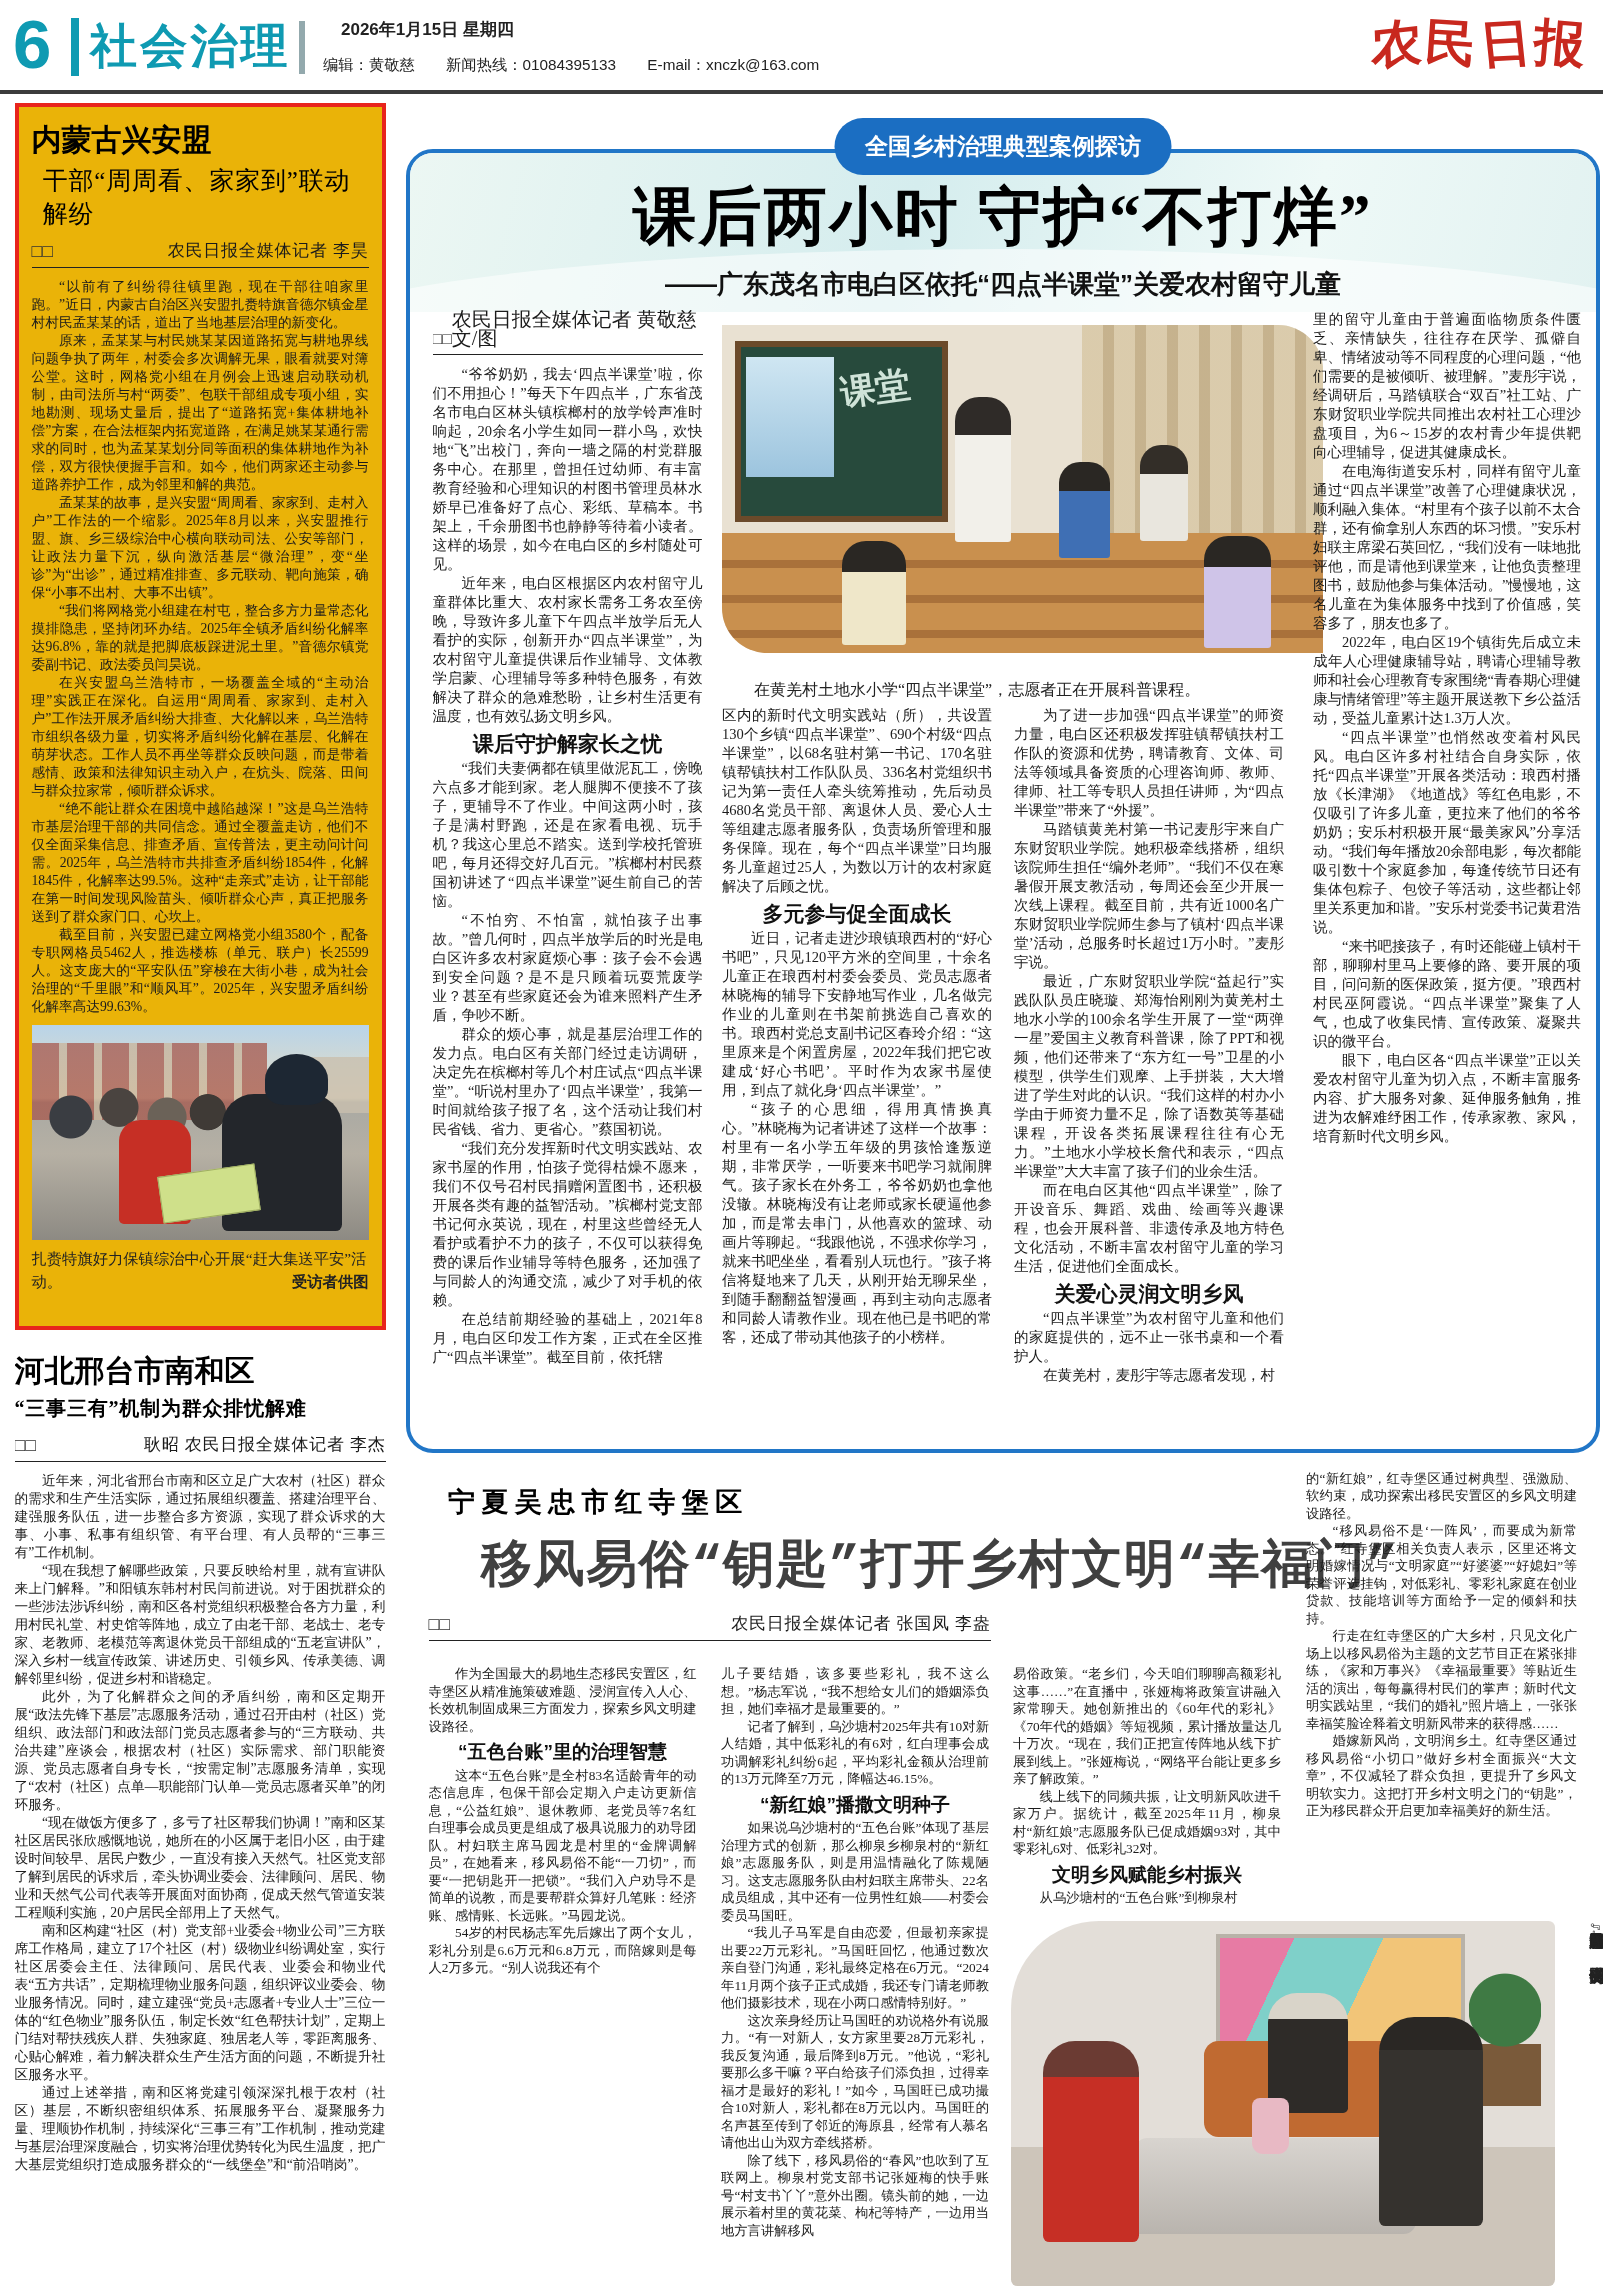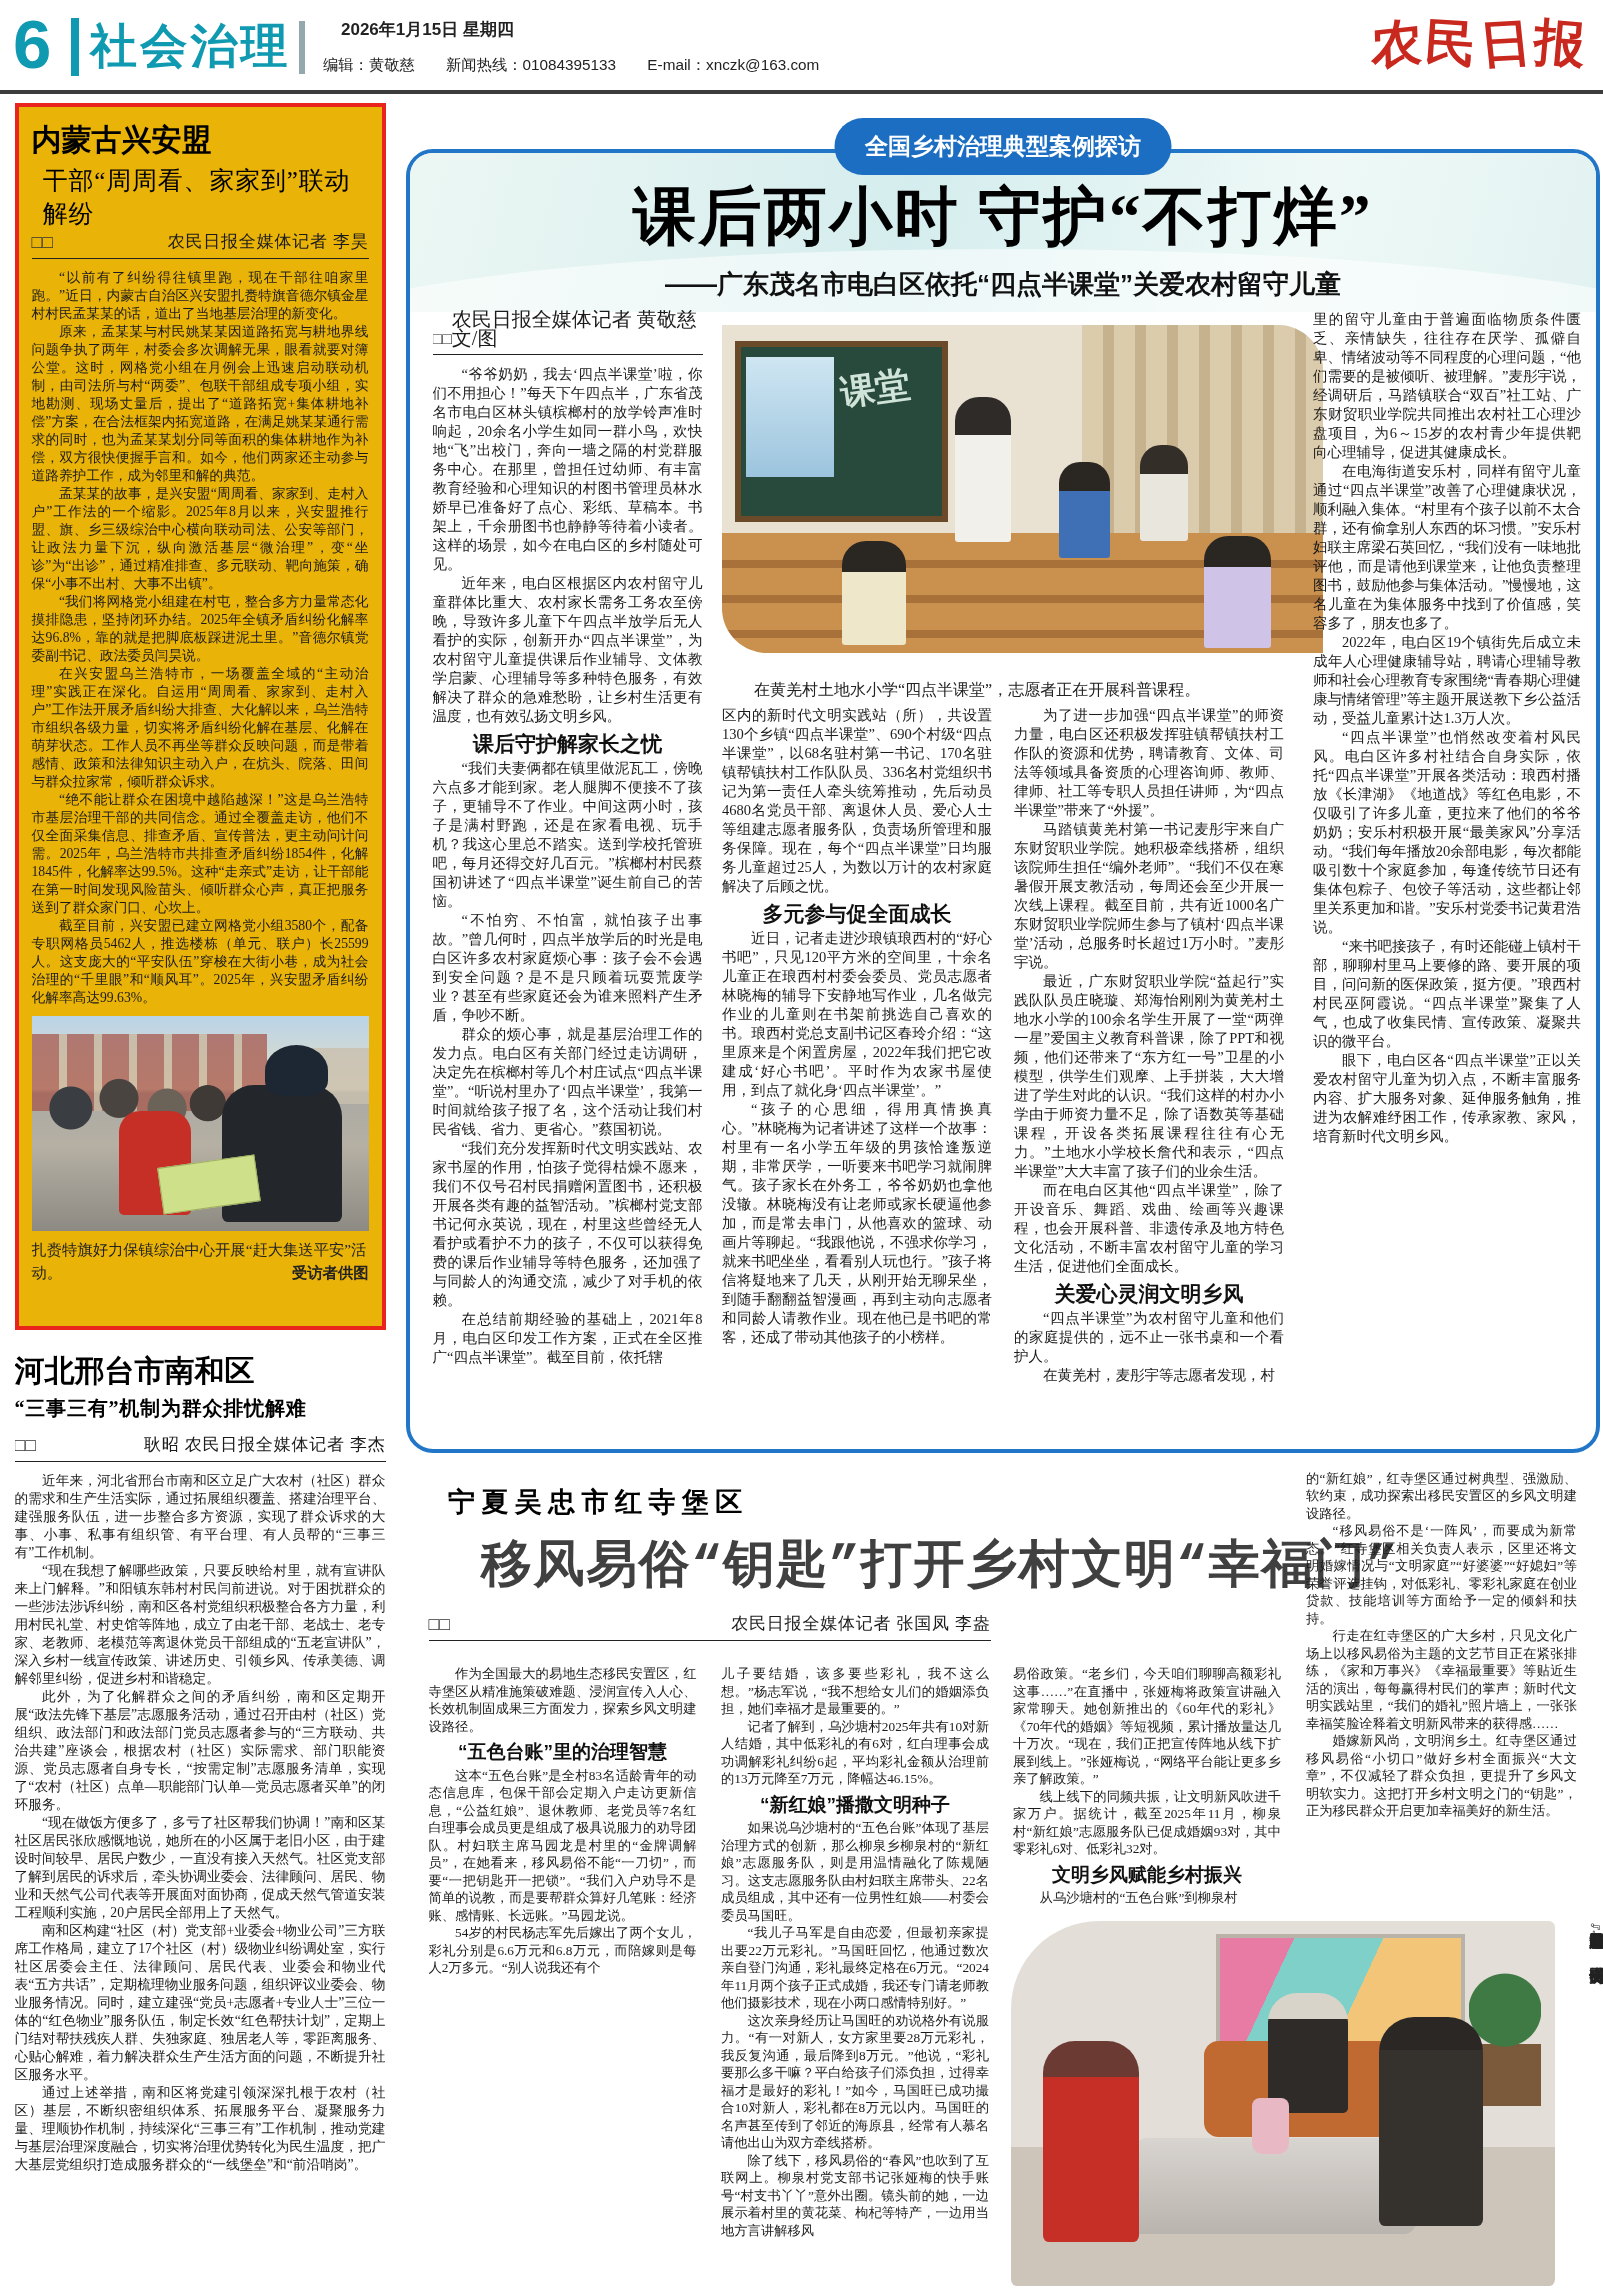--- a/index.html
+++ b/index.html
@@ -39,7 +39,7 @@
   .left-col{position:absolute;left:14.5px;top:103px;width:371px;}
   .red-box{box-sizing:border-box;border:4px solid #e8241c;padding:13px 13px 9.6px;height:1227px;overflow:hidden;background:#eab308;}
   .kicker1{font-family:"Liberation Sans","DejaVu Sans",sans-serif;font-weight:900;font-size:30px;color:#000;margin:0 0 3.2px;}
-  .title1{font-size:25px;font-weight:500;letter-spacing:0.8px;margin:0 0 0;padding-left:11.2px;color:#000;}
+  .title1{font-size:25px;font-weight:500;letter-spacing:0.8px;margin:0 0 9px;padding-left:11.2px;color:#000;}
   .a-body{font-size:13.7px;line-height:18px;}
   .photo-wrap{margin-top:9.6px;}
   .caption{font-size:15.3px;line-height:22.5px;margin-top:8px;font-style:normal;color:#222;}

